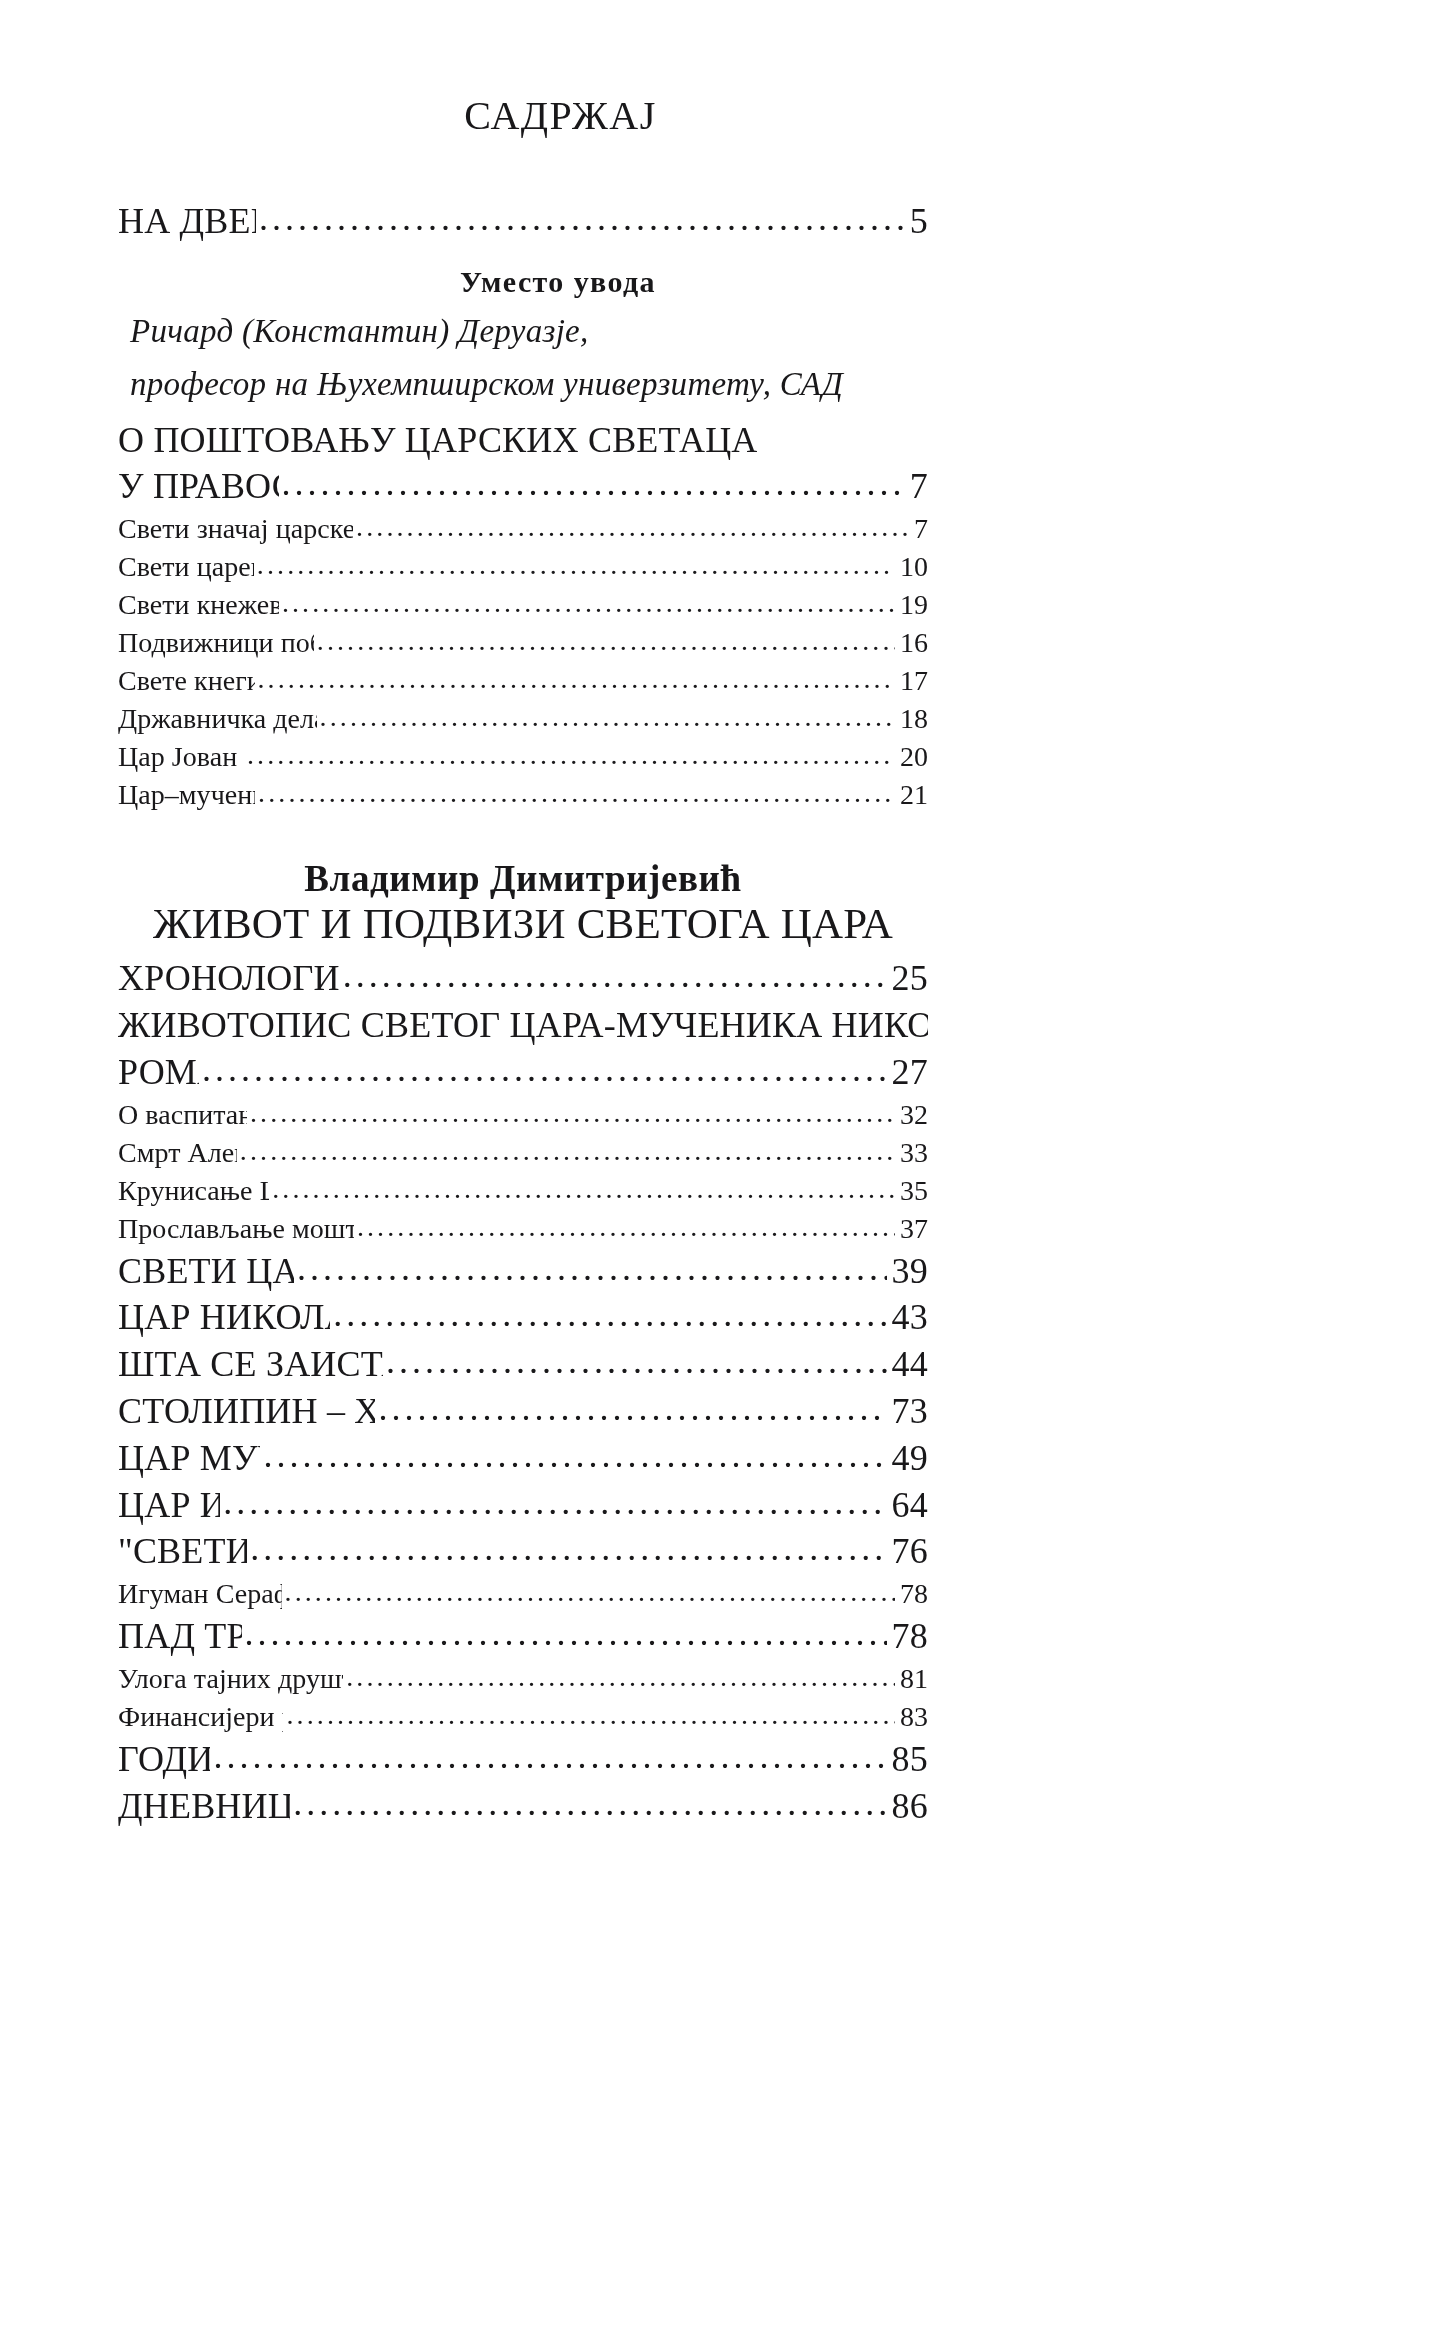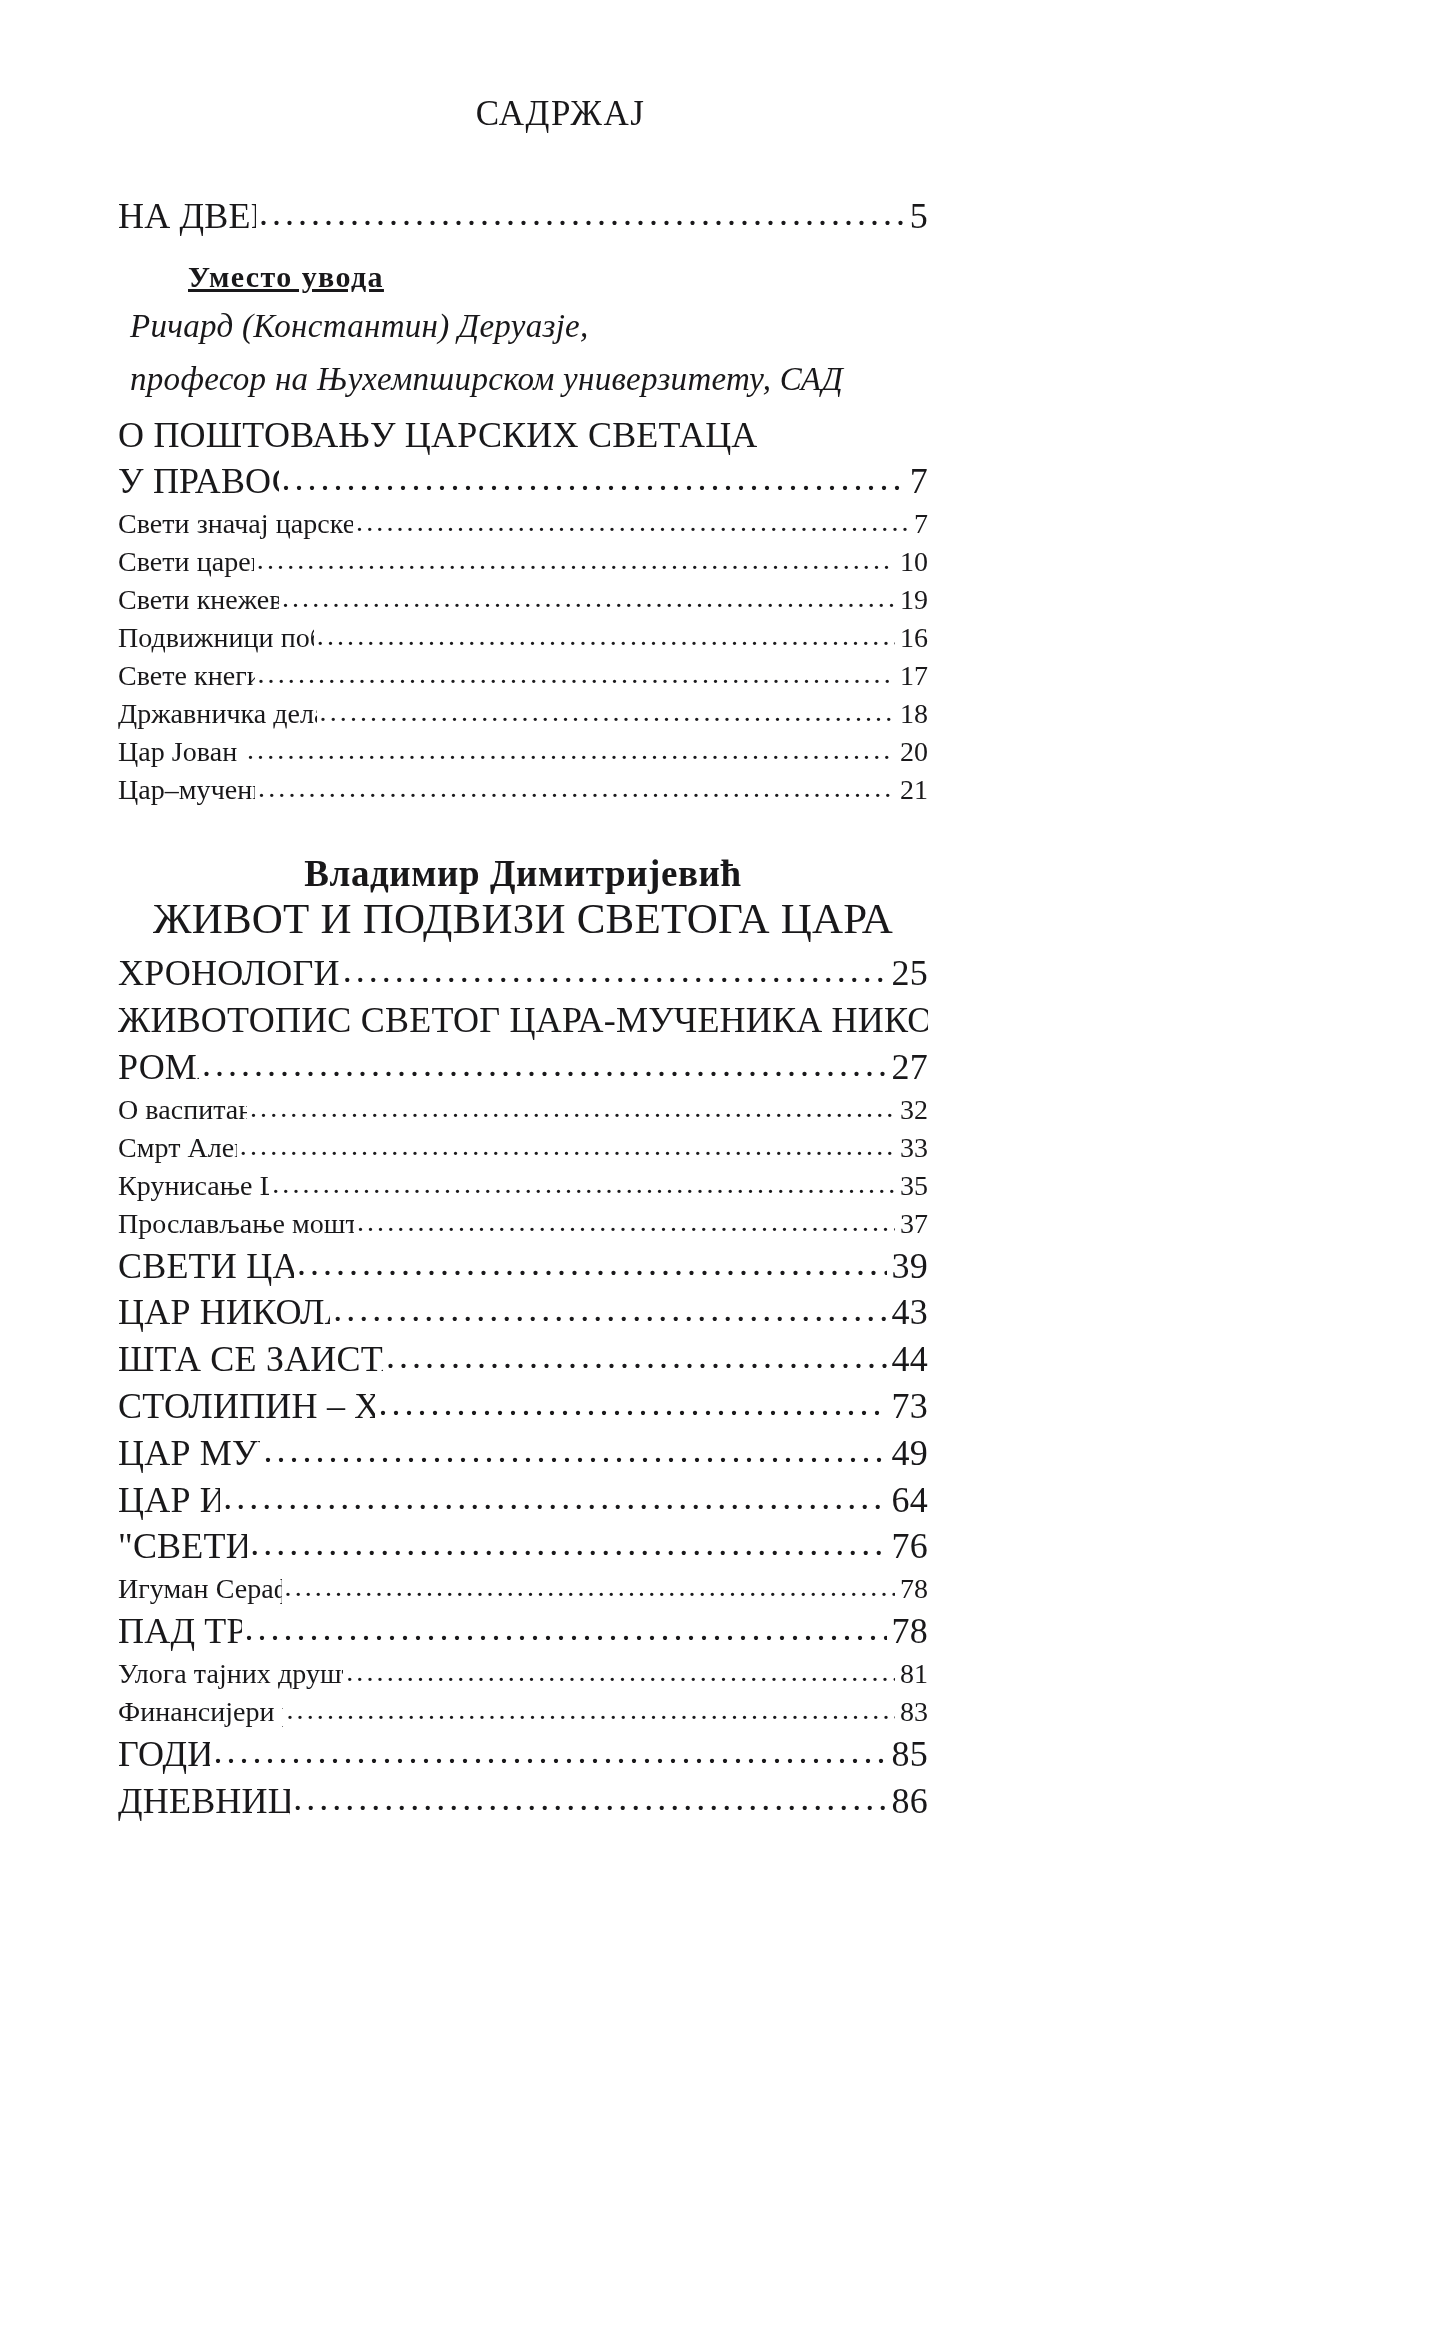--- a/index.html
+++ b/index.html
@@ -36,7 +36,7 @@
   
   .doc-title {
     text-align: center;
-    font-size: 35px;
+    font-size: 40px;
     line-height: 1.0;
     letter-spacing: 1.5px;
     margin: 0 0 62px 0;

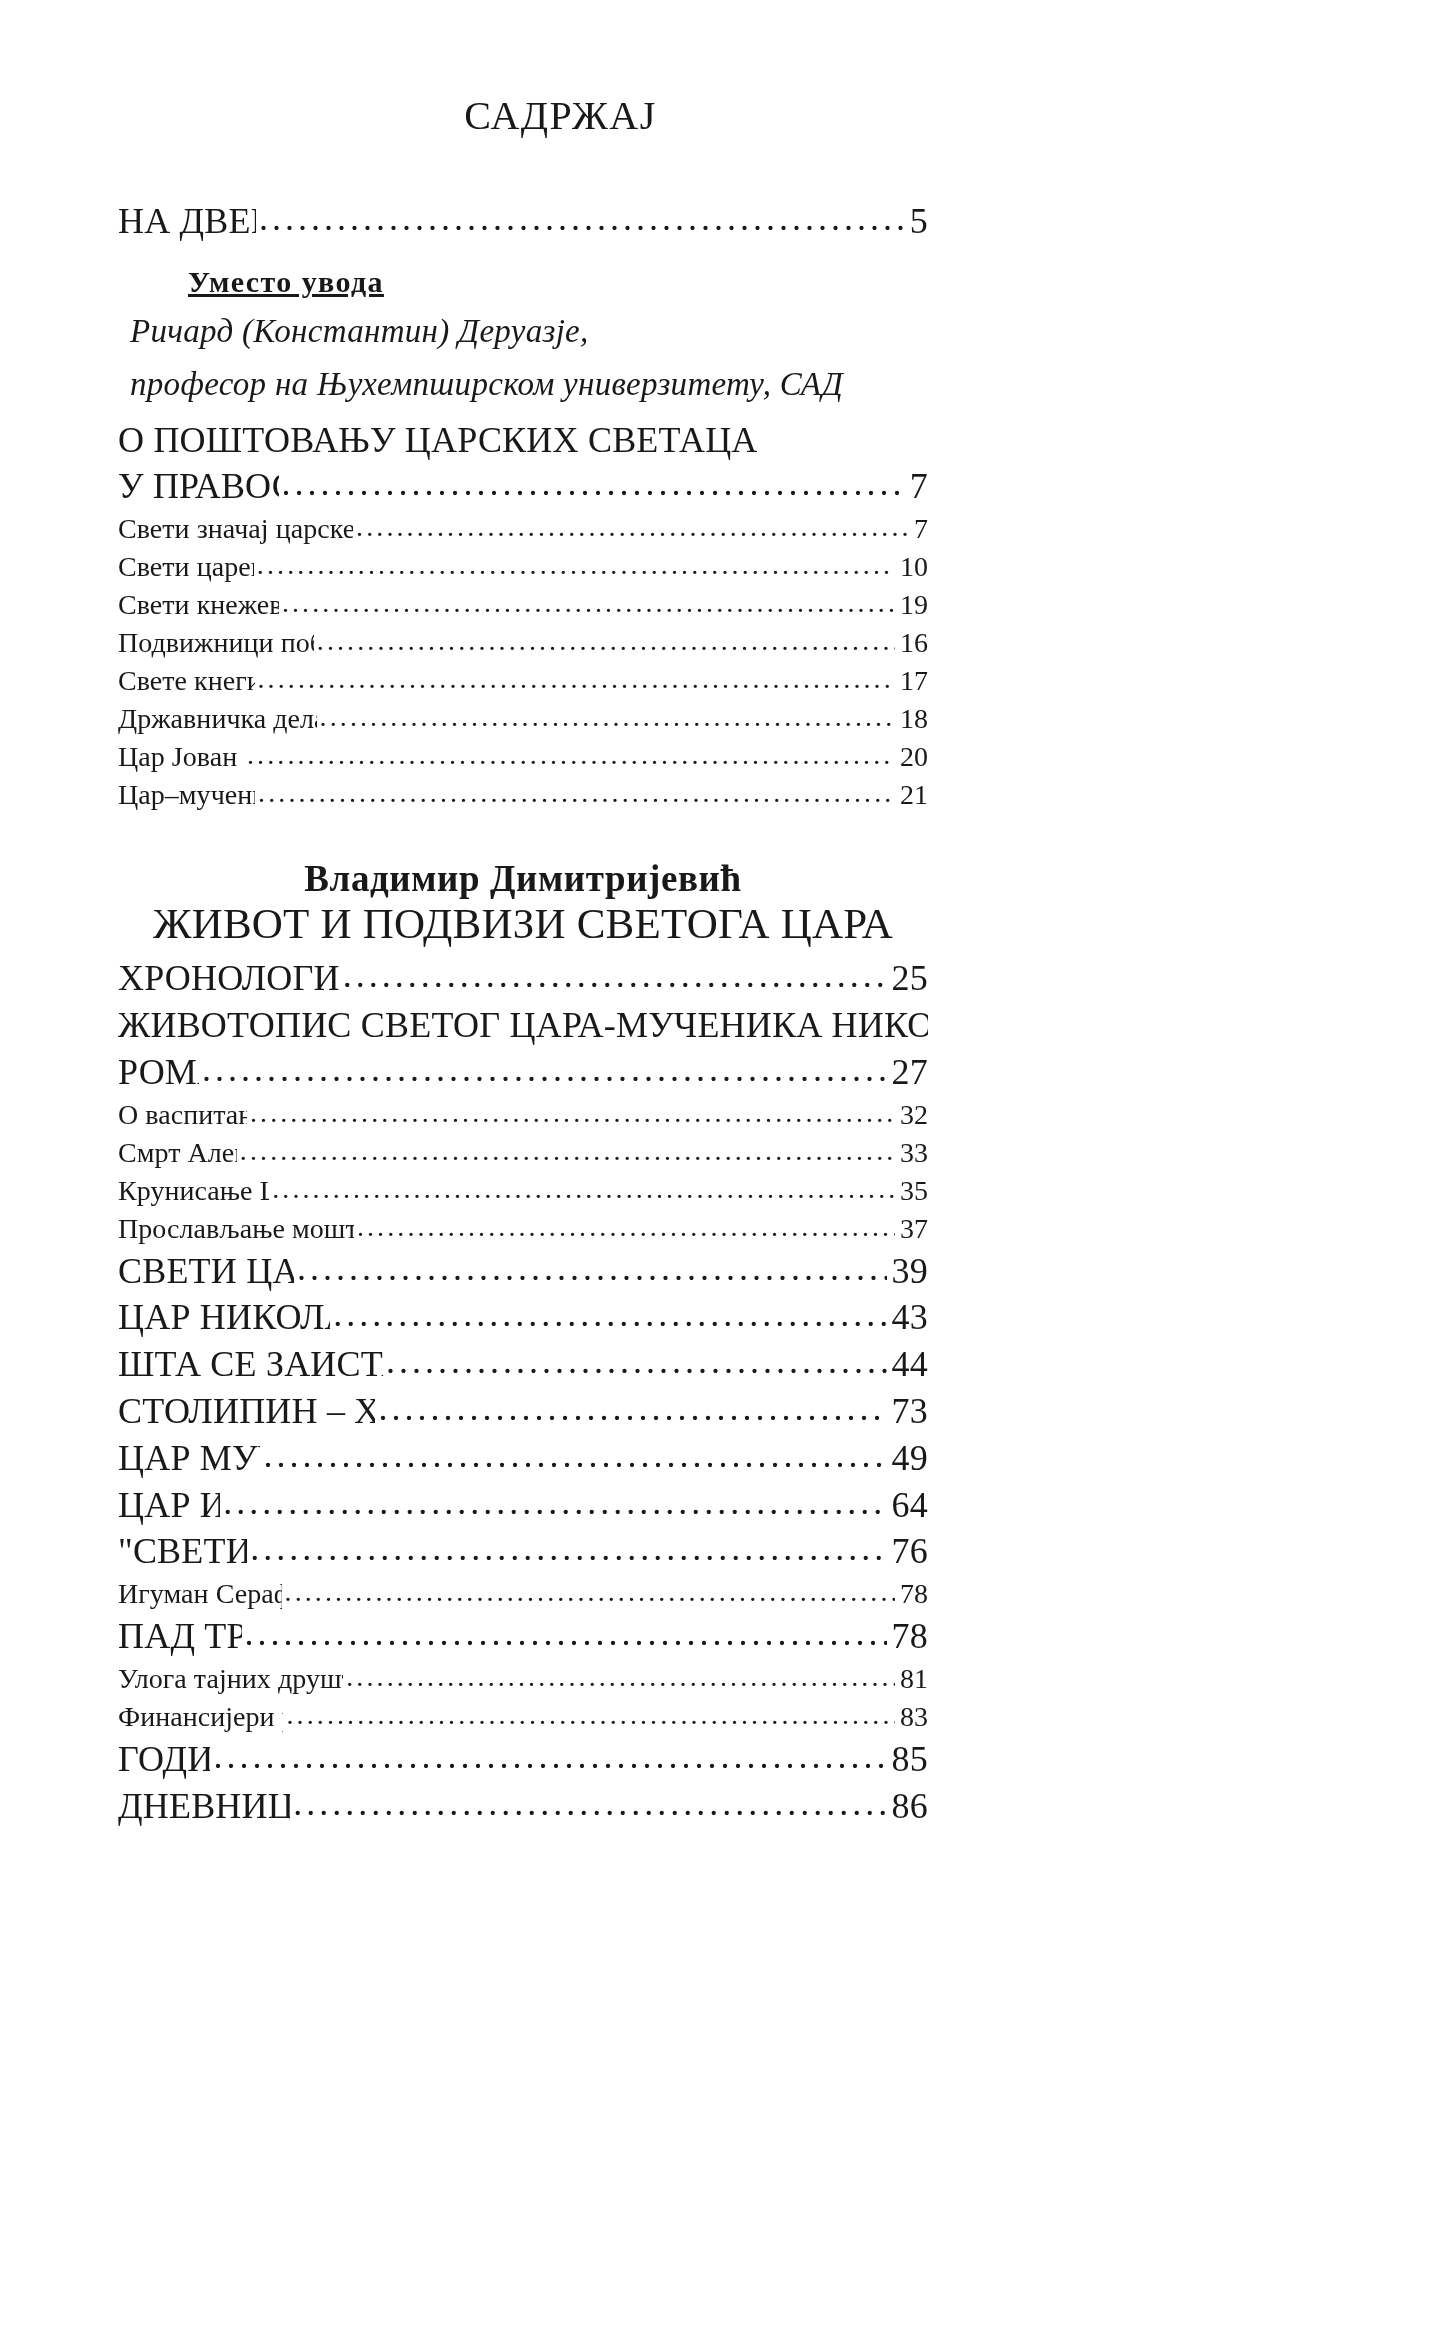--- a/index.html
+++ b/index.html
@@ -97,13 +97,12 @@
 
   
   .kicker {
-    text-align: left;
+    text-align: center;
     font-weight: bold;
     font-size: 30px;
     letter-spacing: 1.4px;
     margin: 20px 0 6px 0;
     padding-left: 70px;
-    text-decoration: underline;
   }
   .byline-italic {
     font-style: italic;

